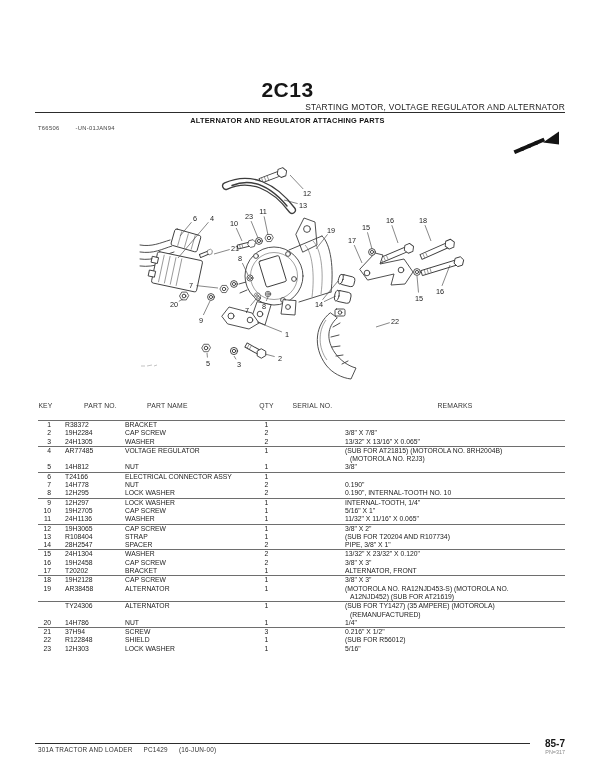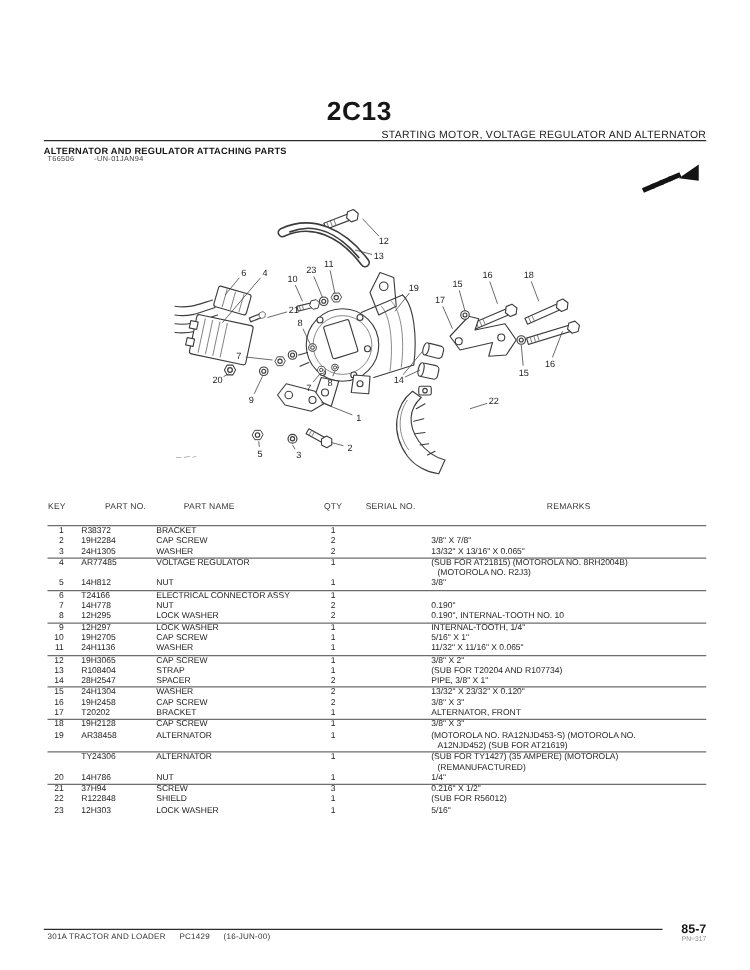--- a/index.html
+++ b/index.html
@@ -12,7 +12,7 @@
                 font-size:21px;font-weight:bold;letter-spacing:.5px;color:#161616;}
   .section-title{right:35px;top:102px;font-size:8.4px;letter-spacing:.25px;color:#222;white-space:nowrap;}
   .rule-top{left:35px;top:112px;width:530px;border-top:1.7px solid #2c2c2c;height:0;}
-  .subtitle{left:35px;top:116px;width:505px;font-size:7.4px;font-weight:bold;
+  .subtitle{left:35px;top:116px;width:505px;text-align:center;font-size:7.4px;font-weight:bold;
             letter-spacing:.2px;color:#171717;}
   .figline{left:38px;top:125px;font-size:5.8px;color:#444;letter-spacing:.3px;}
   .figline span{margin-right:16px;}

